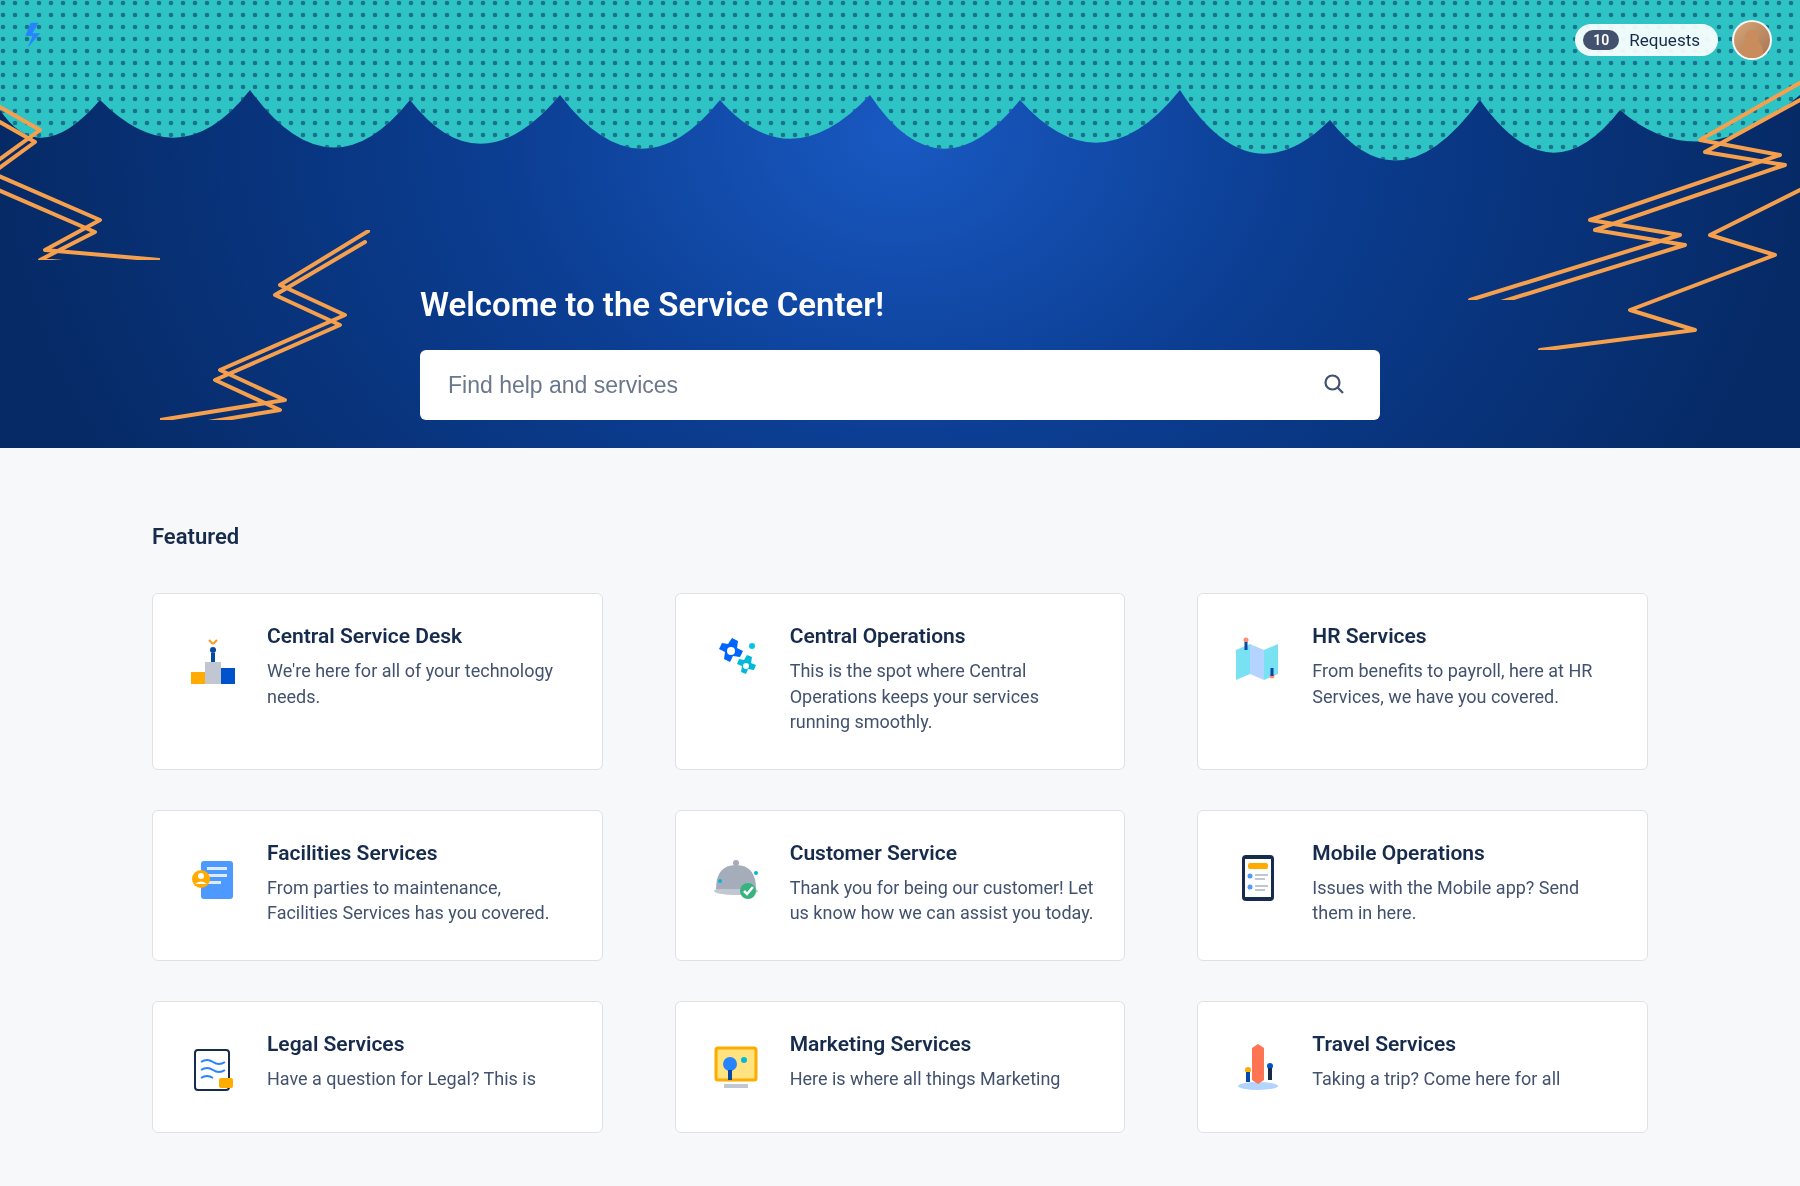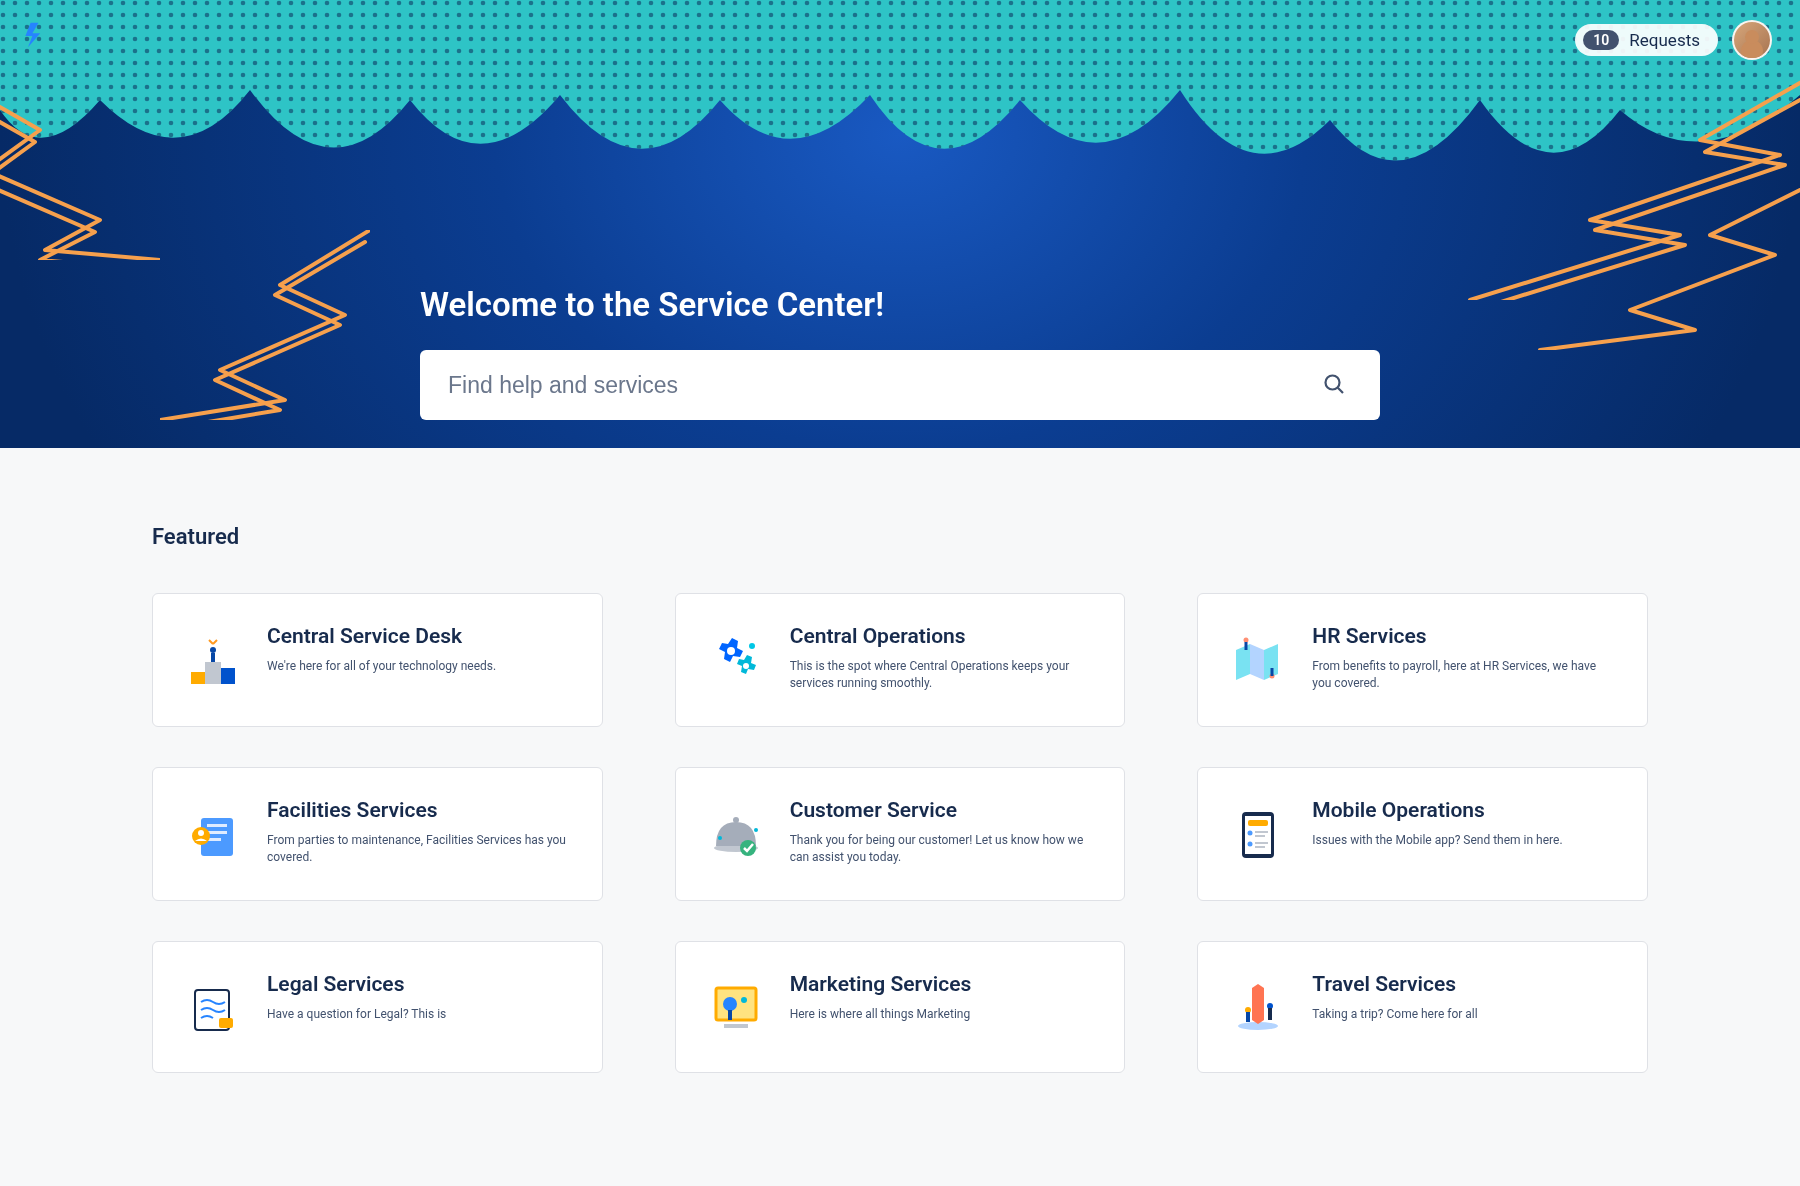--- a/index.html
+++ b/index.html
@@ -144,7 +144,7 @@
   margin-bottom: 10px;
 }
 .card-desc {
-  font-size: 12px;
+  font-size: 18px;
   line-height: 1.42;
   color: #42526e;
 }

